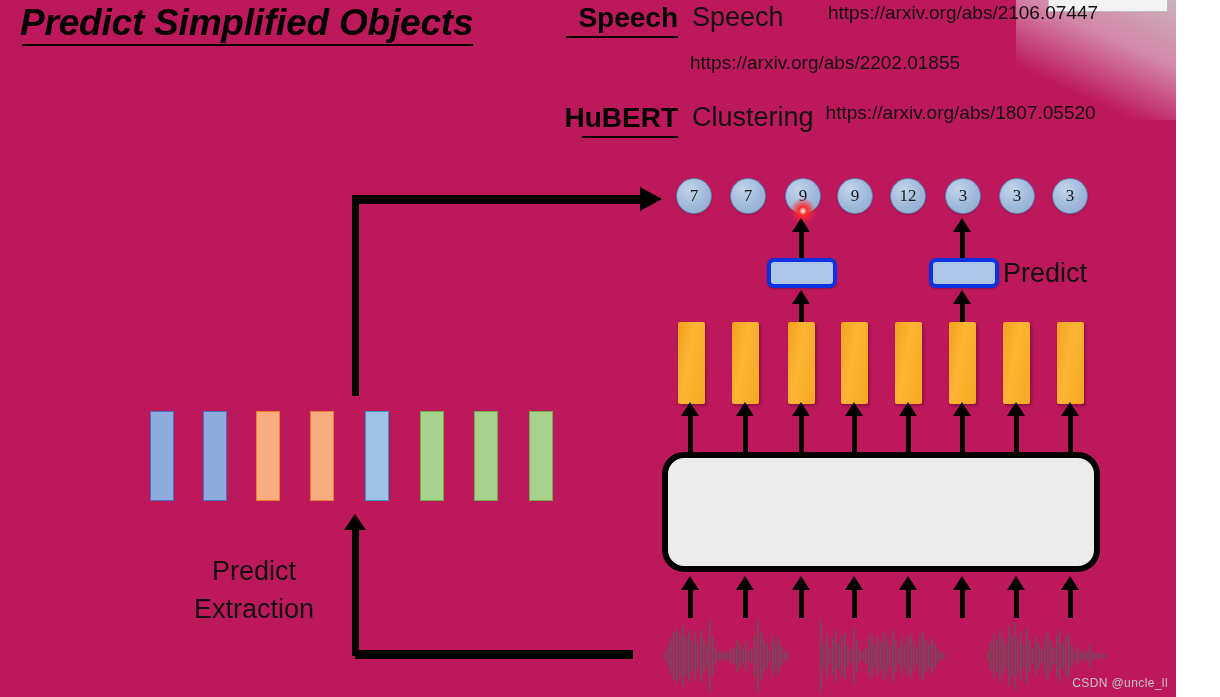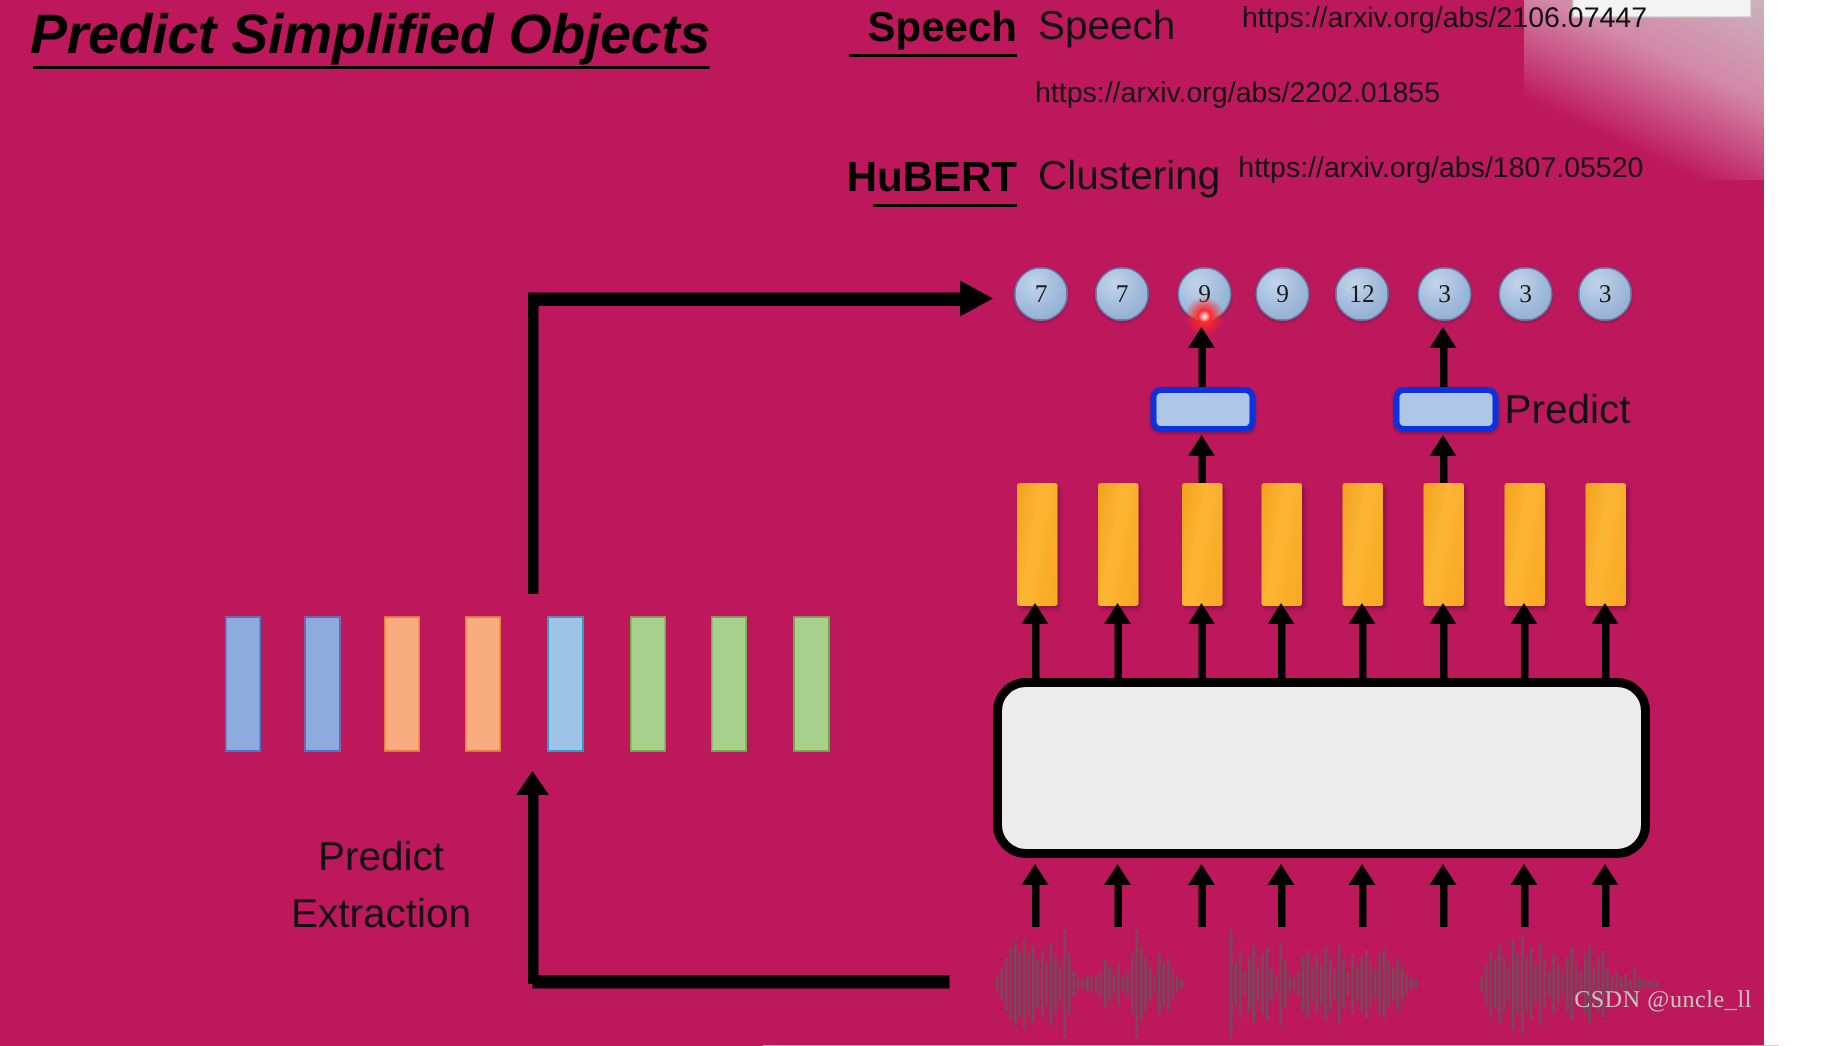--- a/index.html
+++ b/index.html
@@ -223,12 +223,11 @@
   .watermark {
     position: absolute;
     right: 8px;
-    bottom: 21px;
-    font-size: 16px;
+    bottom: 7px;
+    font-size: 12px;
     color: #c3c3c3;
     letter-spacing: 0.4px;
     white-space: nowrap;
-    font-family: Liberation Serif, serif;
   }
 </style>
 </head>

